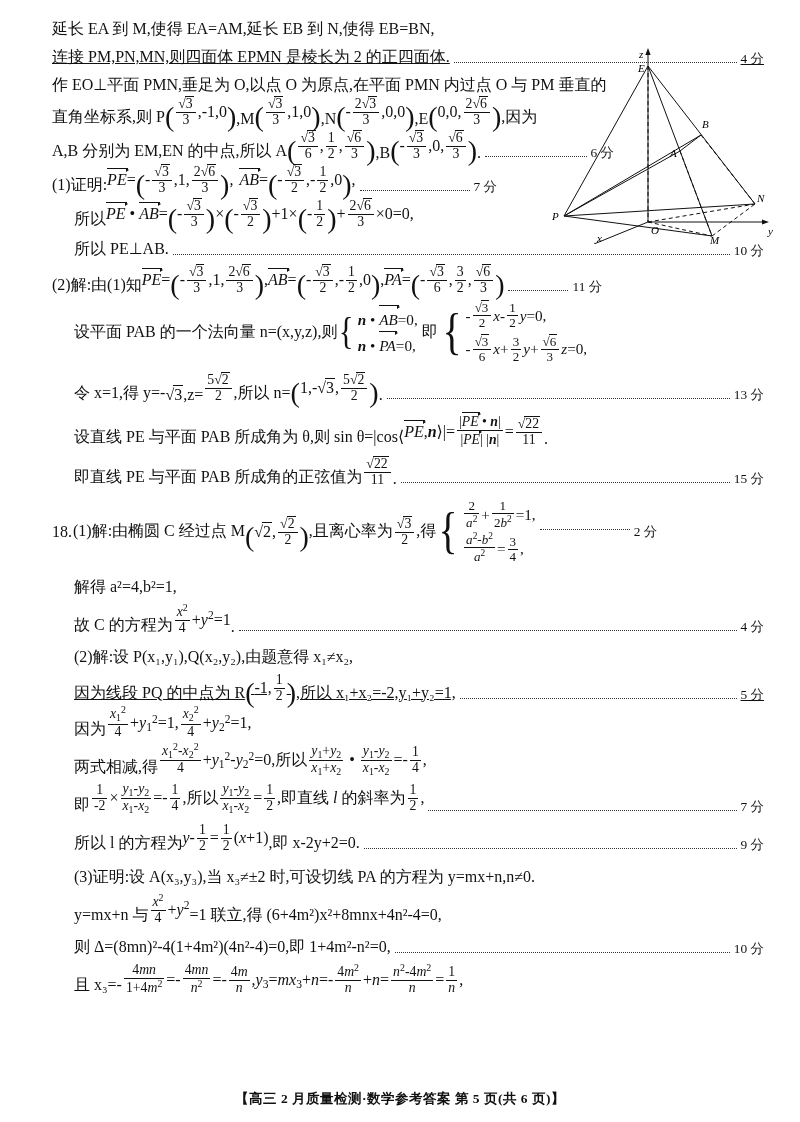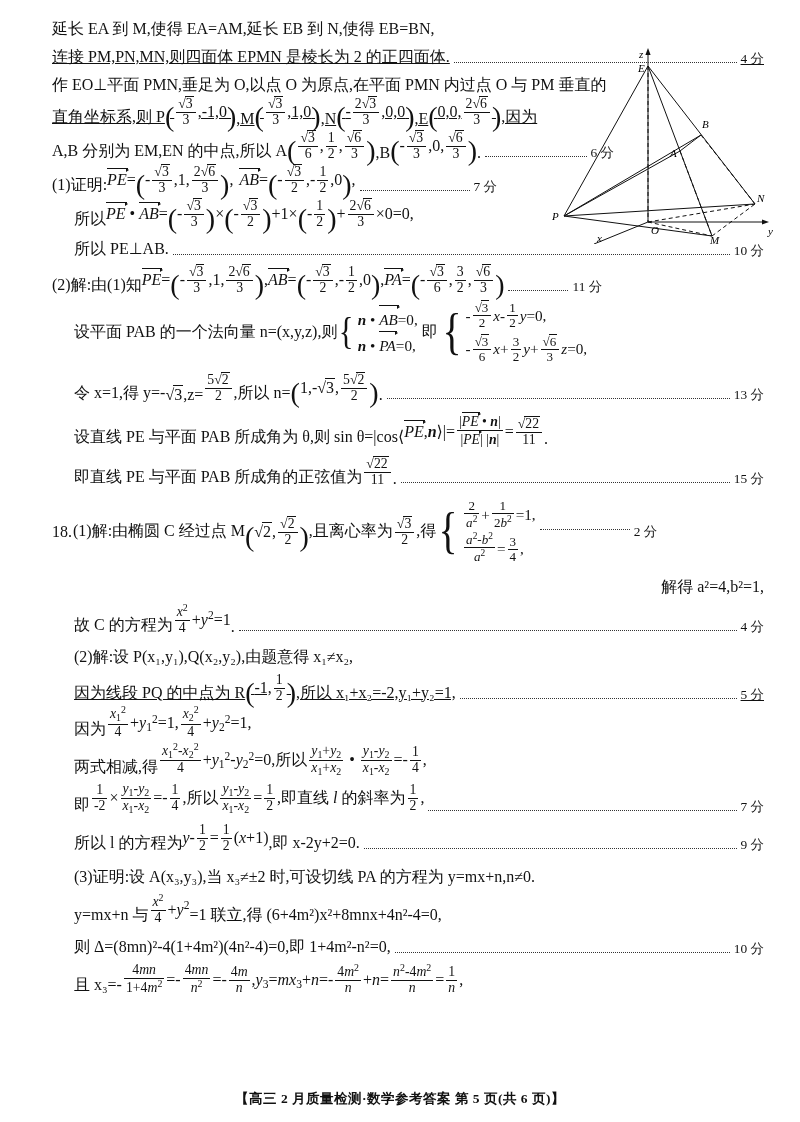--- a/index.html
+++ b/index.html
@@ -138,7 +138,7 @@
   </div>
 
 
-  <div class="row" style="min-height:32px;text-decoration:underline;">
+  <div class="row" style="min-height:32px;">
     <span class="body-text">直角坐标系,则 P</span>
     <span class="body-text">
       <span class="big-paren">(</span><span class="frac"><span class="num"><span class="sqrt"><span class="rad">√</span><span class="bar">3</span></span></span><span class="den">3</span></span>,-1,0<span class="big-paren">)</span>

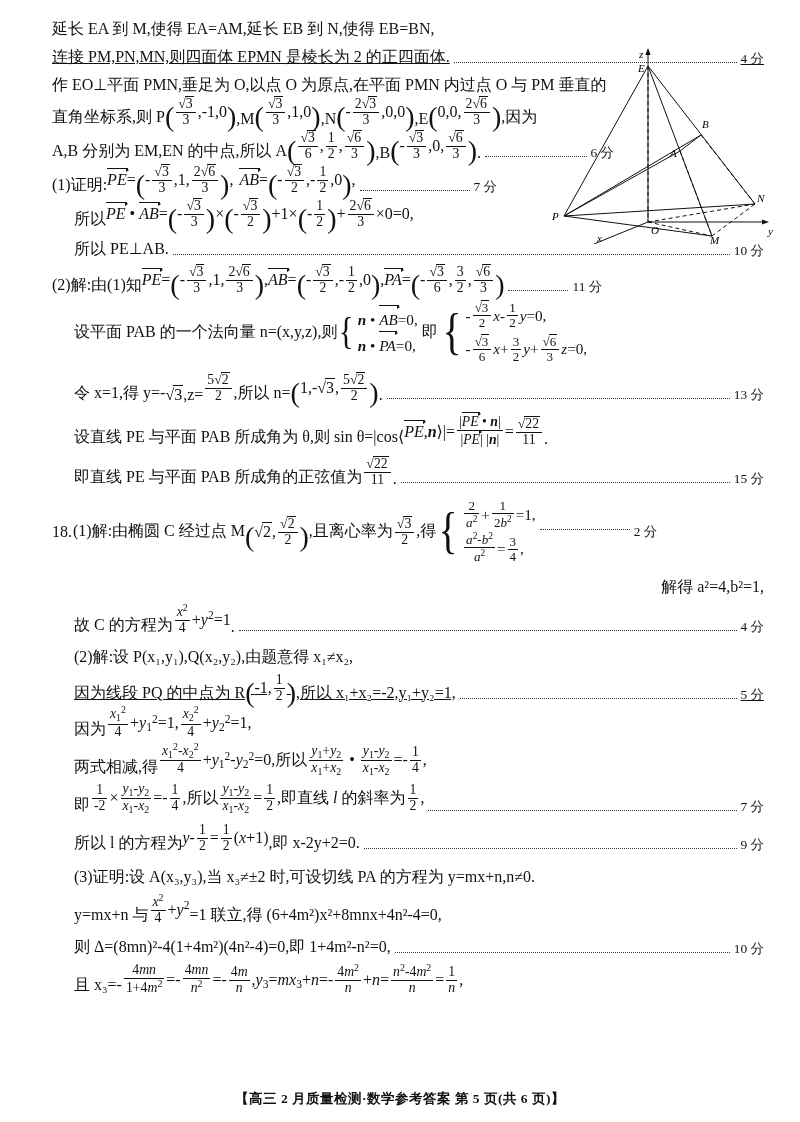--- a/index.html
+++ b/index.html
@@ -271,7 +271,7 @@
     <span class="score">2 分</span>
   </div>
 
-  <div class="row indent2" style="min-height:32px;justify-content:flex-end;">
+  <div class="row indent2" style="min-height:32px;">
     <span class="body-text">解得 a²=4,b²=1,</span>
   </div>
 

